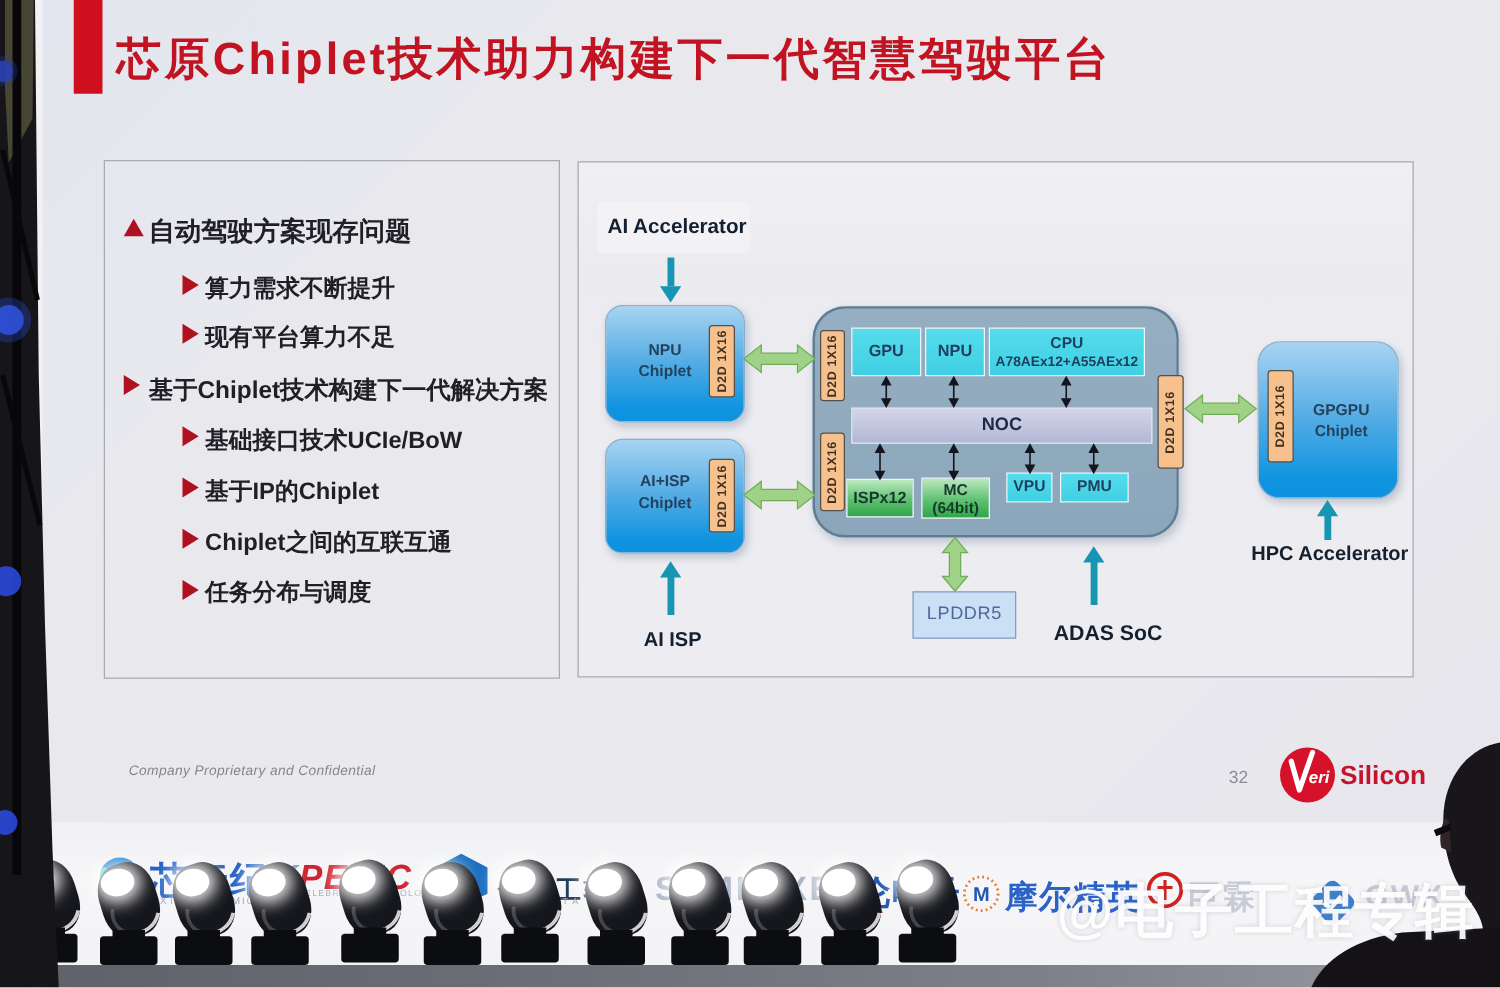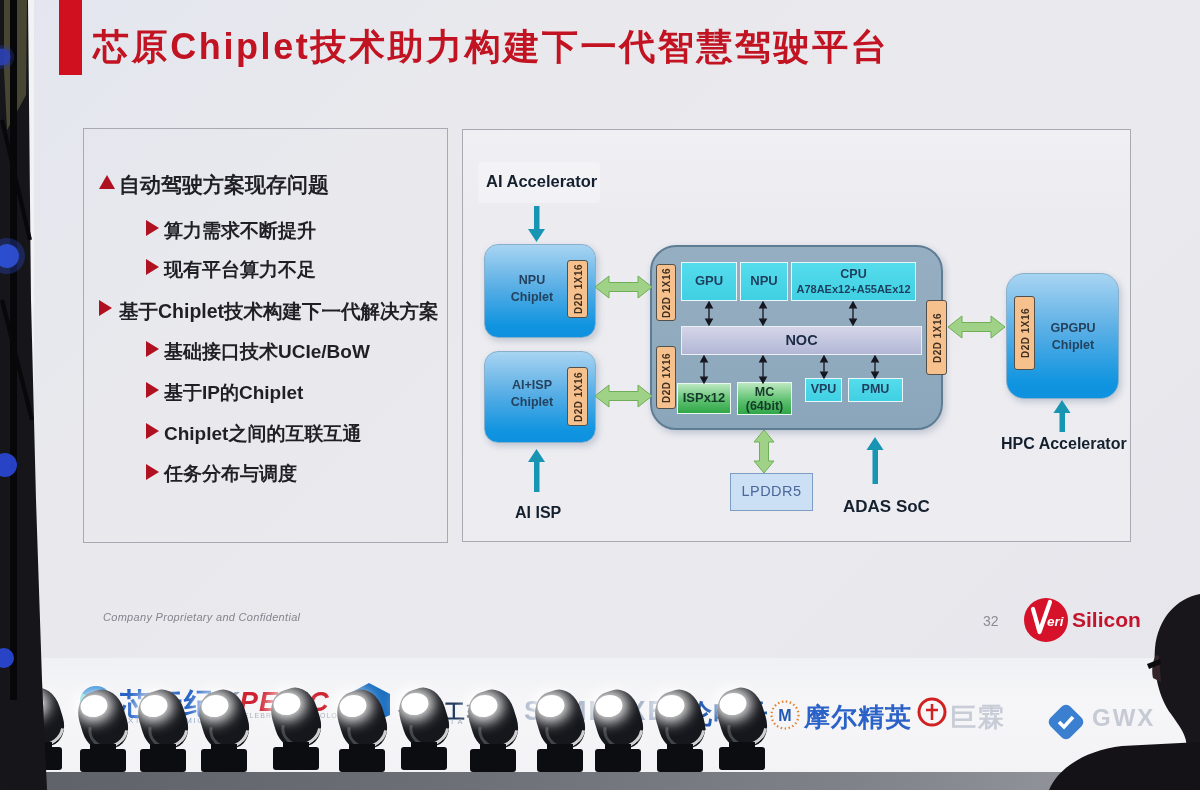--- a/index.html
+++ b/index.html
@@ -328,6 +328,7 @@
   </svg>
 
   <div class="abs" style="left:0;top:0;width:1200px;height:790px;z-index:30;pointer-events:none;background:radial-gradient(ellipse 130% 110% at 52% 42%, rgba(0,0,0,0) 62%, rgba(40,40,55,0.07) 88%, rgba(30,30,45,0.12) 100%);"></div>
+  <div id="wm" style="z-index:31;">@电子工程专辑</div>
 </div>
 
 </body></html>

